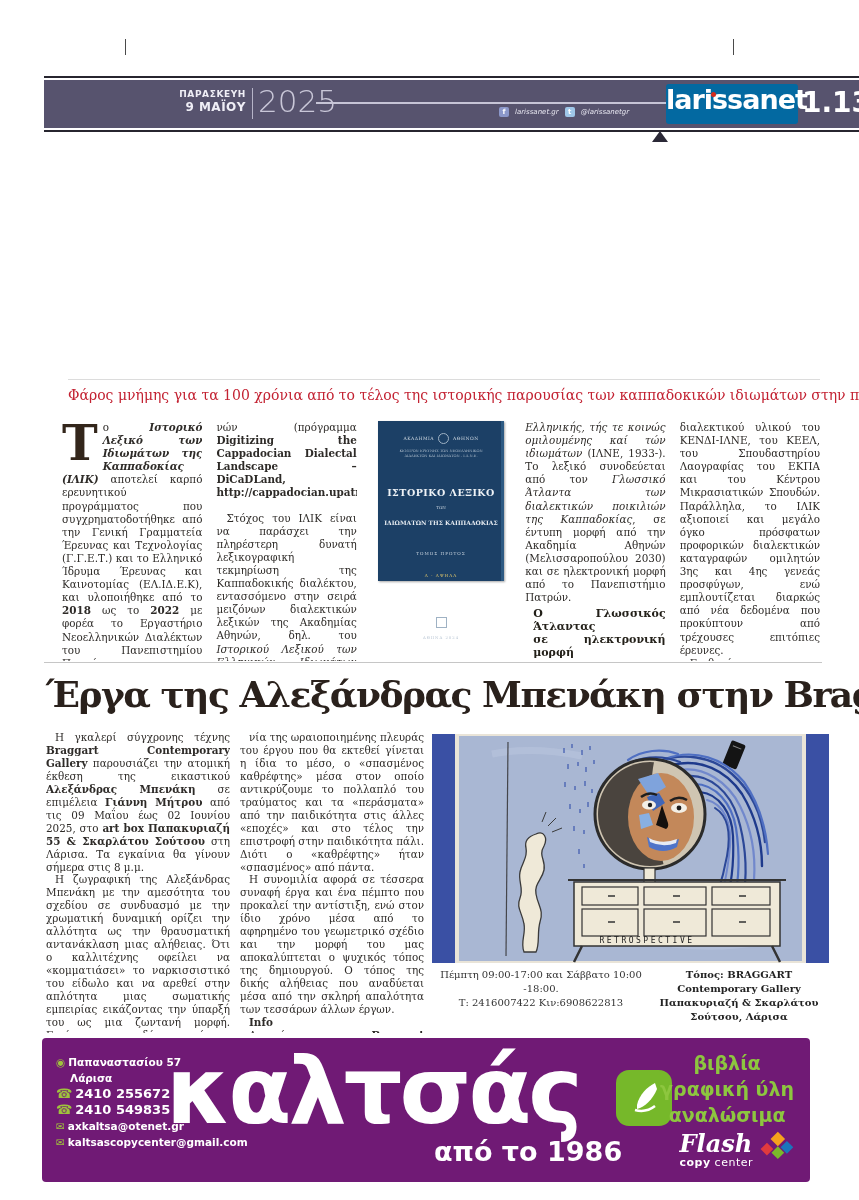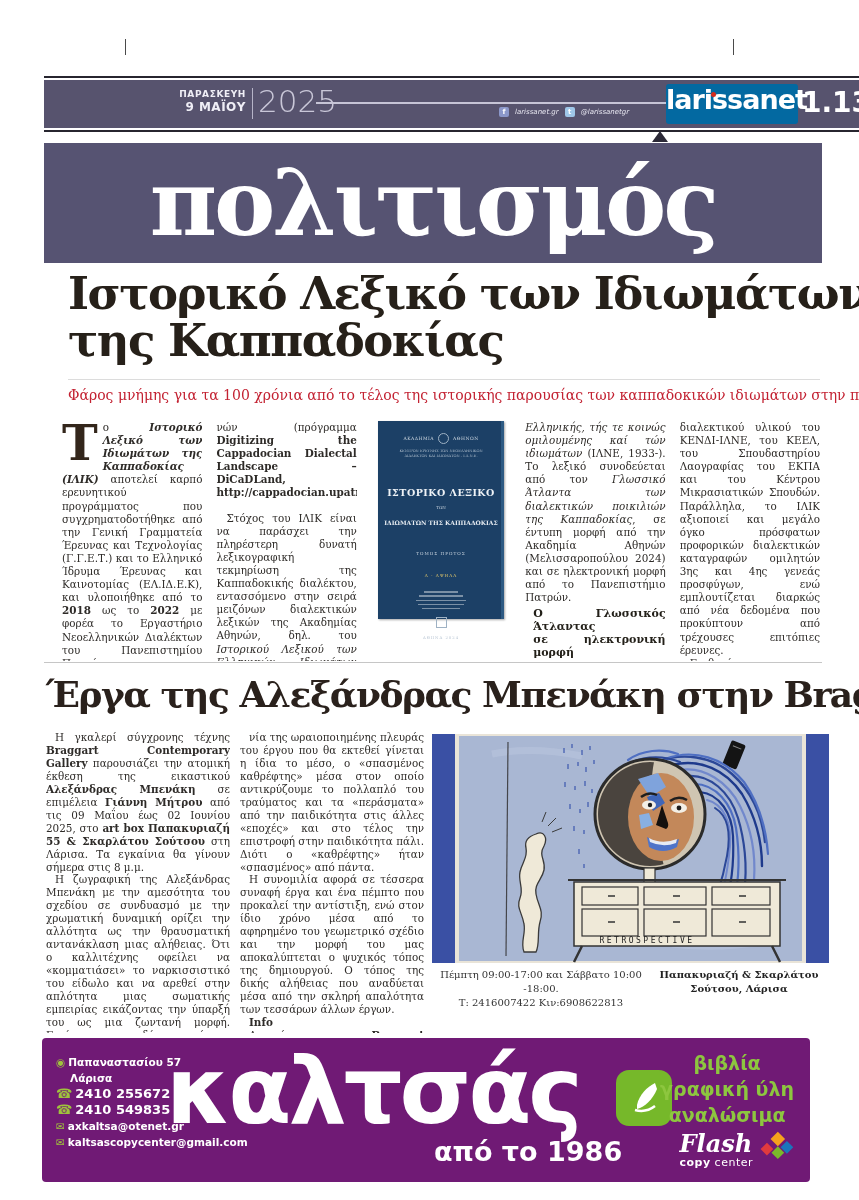--- a/index.html
+++ b/index.html
@@ -133,9 +133,6 @@
   <div class="rule" style="top:130px;"></div>
   <div class="m-tri"></div>
 
-  <section class="banner">
-    <span>πολιτισμός</span>
-  </section>
 
   <div class="a1-head">
     <div>Ιστορικό Λεξικό των Ιδιωμάτων</div>

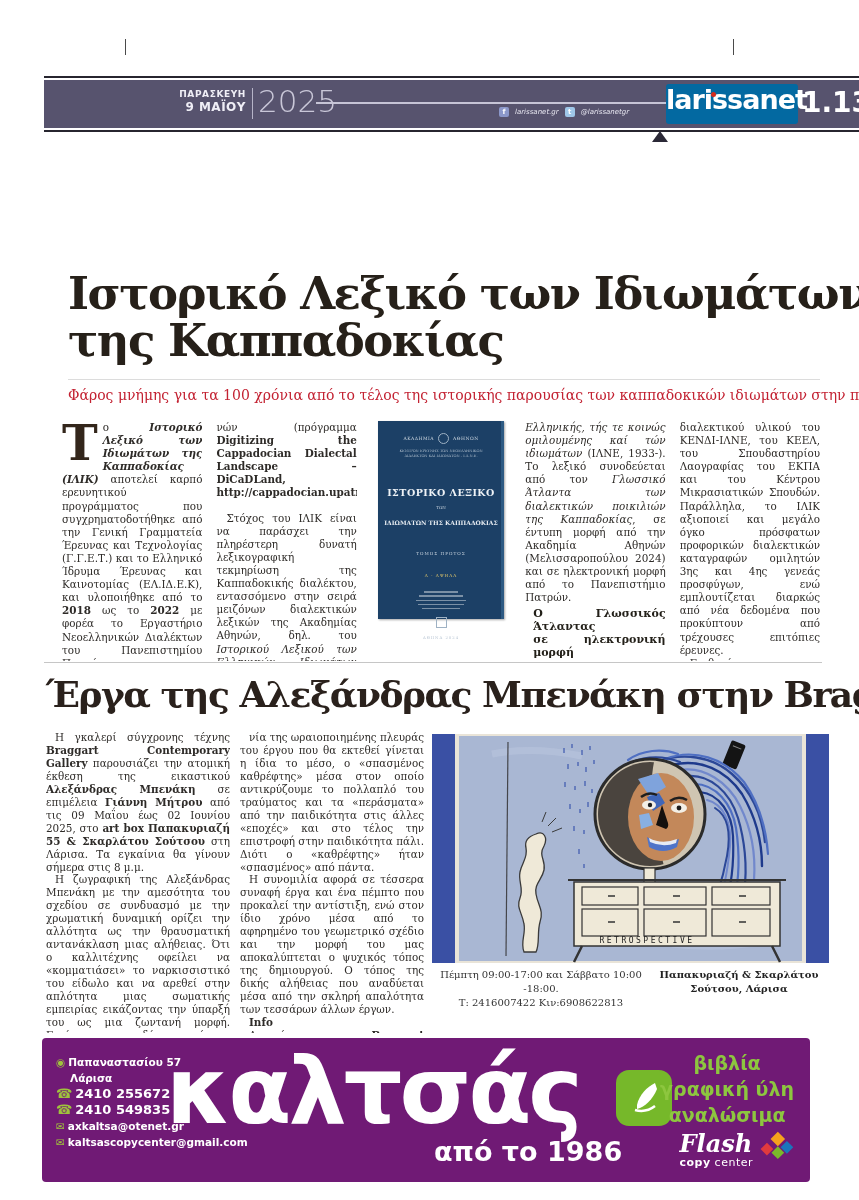--- a/index.html
+++ b/index.html
@@ -134,10 +134,6 @@
   <div class="m-tri"></div>
 
 
-  <div class="a1-head">
-    <div>Ιστορικό Λεξικό των Ιδιωμάτων</div>
-    <div>της Καππαδοκίας</div>
-  </div>
   <div class="a1-sub">Φάρος μνήμης για τα 100 χρόνια από το τέλος της ιστορικής παρουσίας των καππαδοκικών ιδιωμάτων στην πατρίδα τους</div>
 
   <div class="a1-cols">

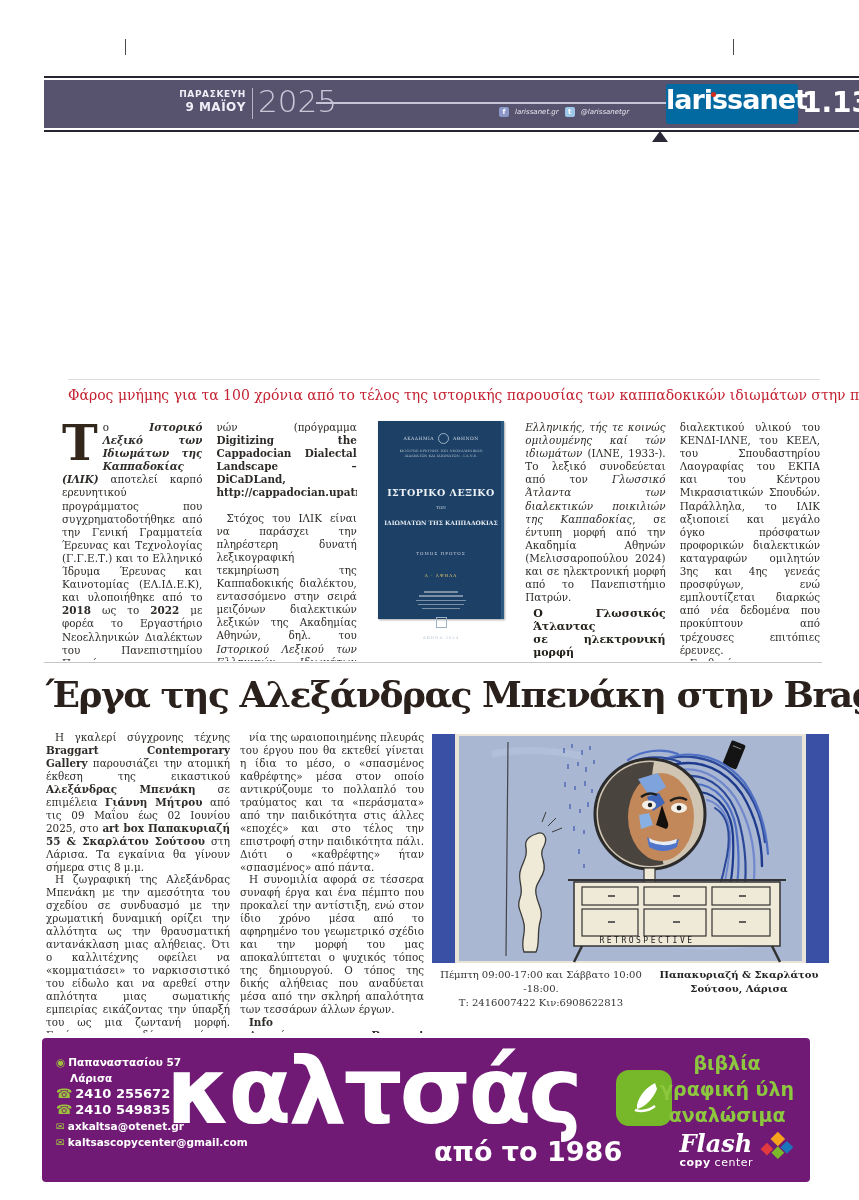--- a/index.html
+++ b/index.html
@@ -47,7 +47,7 @@
   .subhead{font:bold 11px/13px "DejaVu Serif",serif;margin:3px 0 10px 8px;color:#232019;}
   
   .book-col{flex:1;display:flex;justify-content:center;overflow:visible;}
-  .book{position:relative;width:126px;height:198px;background:#1c4066;color:#dfe6ee;
+  .book{position:relative;width:126px;height:160px;background:#1c4066;color:#dfe6ee;
         text-align:center;font-family:"DejaVu Serif",serif;box-shadow:1px 1px 2px rgba(0,0,0,.35);}
   .bk-spine{position:absolute;right:0;top:0;width:3px;height:100%;background:#2d5a83;}
   .bk-head{margin-top:11px;display:flex;justify-content:center;align-items:center;gap:4px;

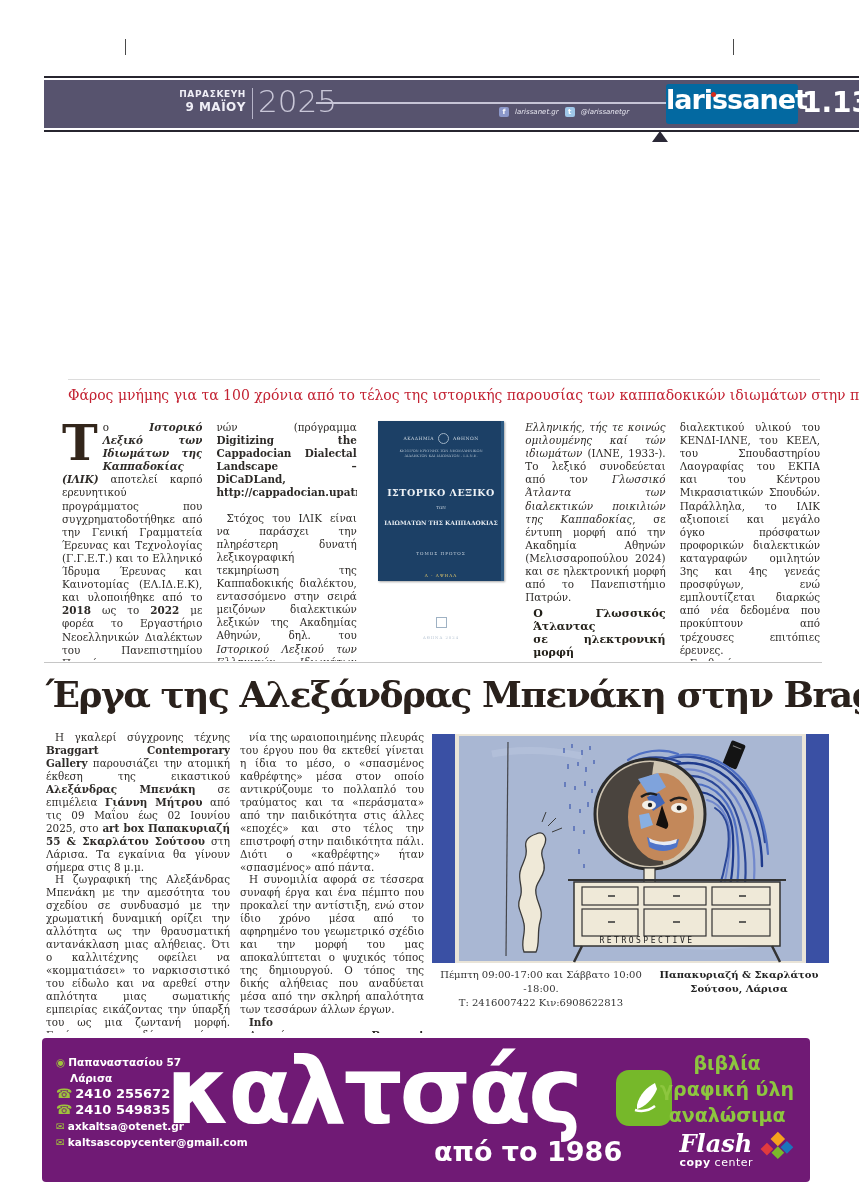--- a/index.html
+++ b/index.html
@@ -174,7 +174,7 @@
       </div>
     </div>
     <div class="col">
-      <p><span style="font-style: italic;">Ελληνικής, τής τε κοινώς ομιλουμένης καί τών ιδιωμάτων</span><span> (ΙΛΝΕ, 1933-). Το λεξικό συνοδεύεται από τον </span><span style="font-style: italic;">Γλωσσικό Άτλαντα των διαλεκτικών ποικιλιών της Καππαδοκίας</span><span>, σε έντυπη μορφή από την Ακαδημία Αθηνών (Μελισσαροπούλου 2024) και σε ηλεκτρονική μορφή από το Πανεπιστήμιο Πατρών.</span></p>
+      <p><span style="font-style: italic;">Ελληνικής, τής τε κοινώς ομιλουμένης καί τών ιδιωμάτων</span><span> (ΙΛΝΕ, 1933-). Το λεξικό συνοδεύεται από τον </span><span style="font-style: italic;">Γλωσσικό Άτλαντα των διαλεκτικών ποικιλιών της Καππαδοκίας</span><span>, σε έντυπη μορφή από την Ακαδημία Αθηνών (Μελισσαροπούλου 2030) και σε ηλεκτρονική μορφή από το Πανεπιστήμιο Πατρών.</span></p>
       <div class="subhead">
         <div>Ο Γλωσσικός Άτλαντας</div>
         <div>σε ηλεκτρονική μορφή</div>

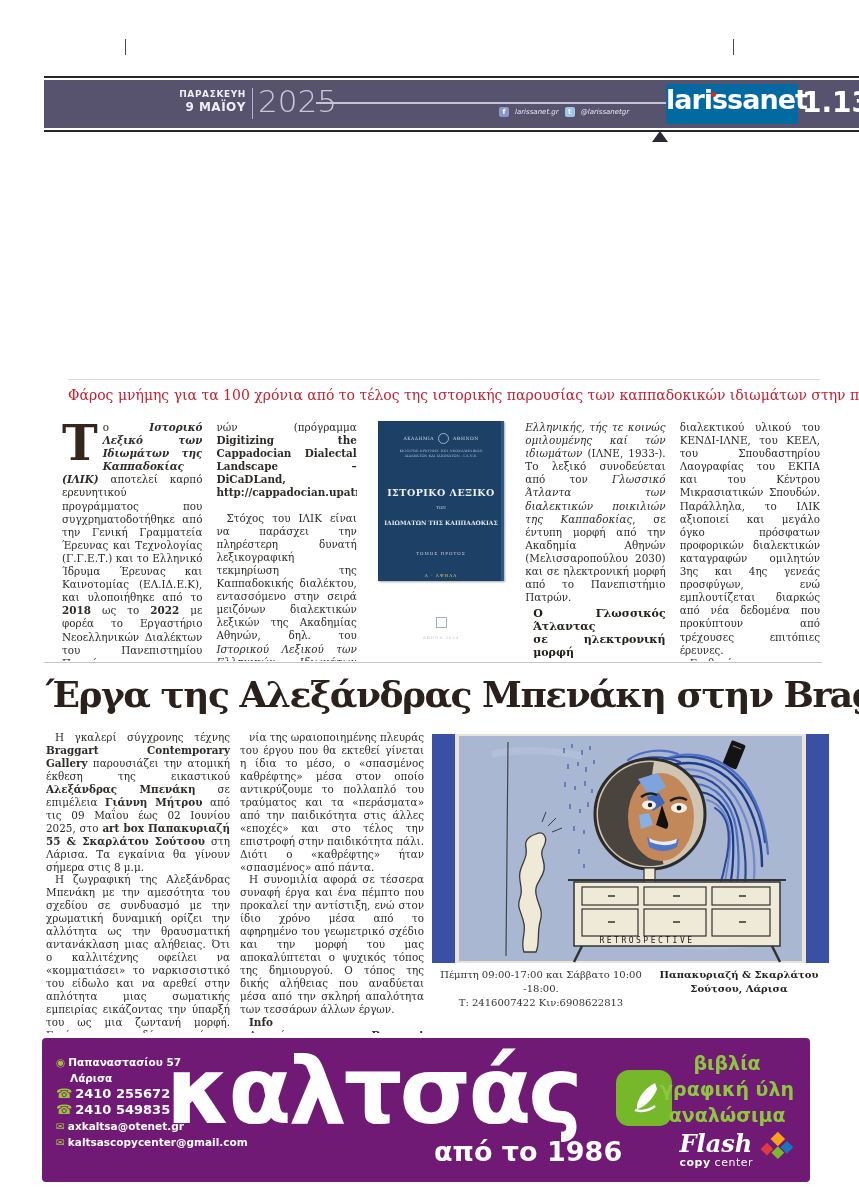--- a/index.html
+++ b/index.html
@@ -281,6 +281,7 @@
     <div>Τ: 2416007422  Κιν:6908622813</div>
   </div>
   <div class="cap-r">
+    <div>Τόπος: BRAGGART Contemporary Gallery</div>
     <div>Παπακυριαζή &amp; Σκαρλάτου Σούτσου, Λάρισα</div>
   </div>
 

